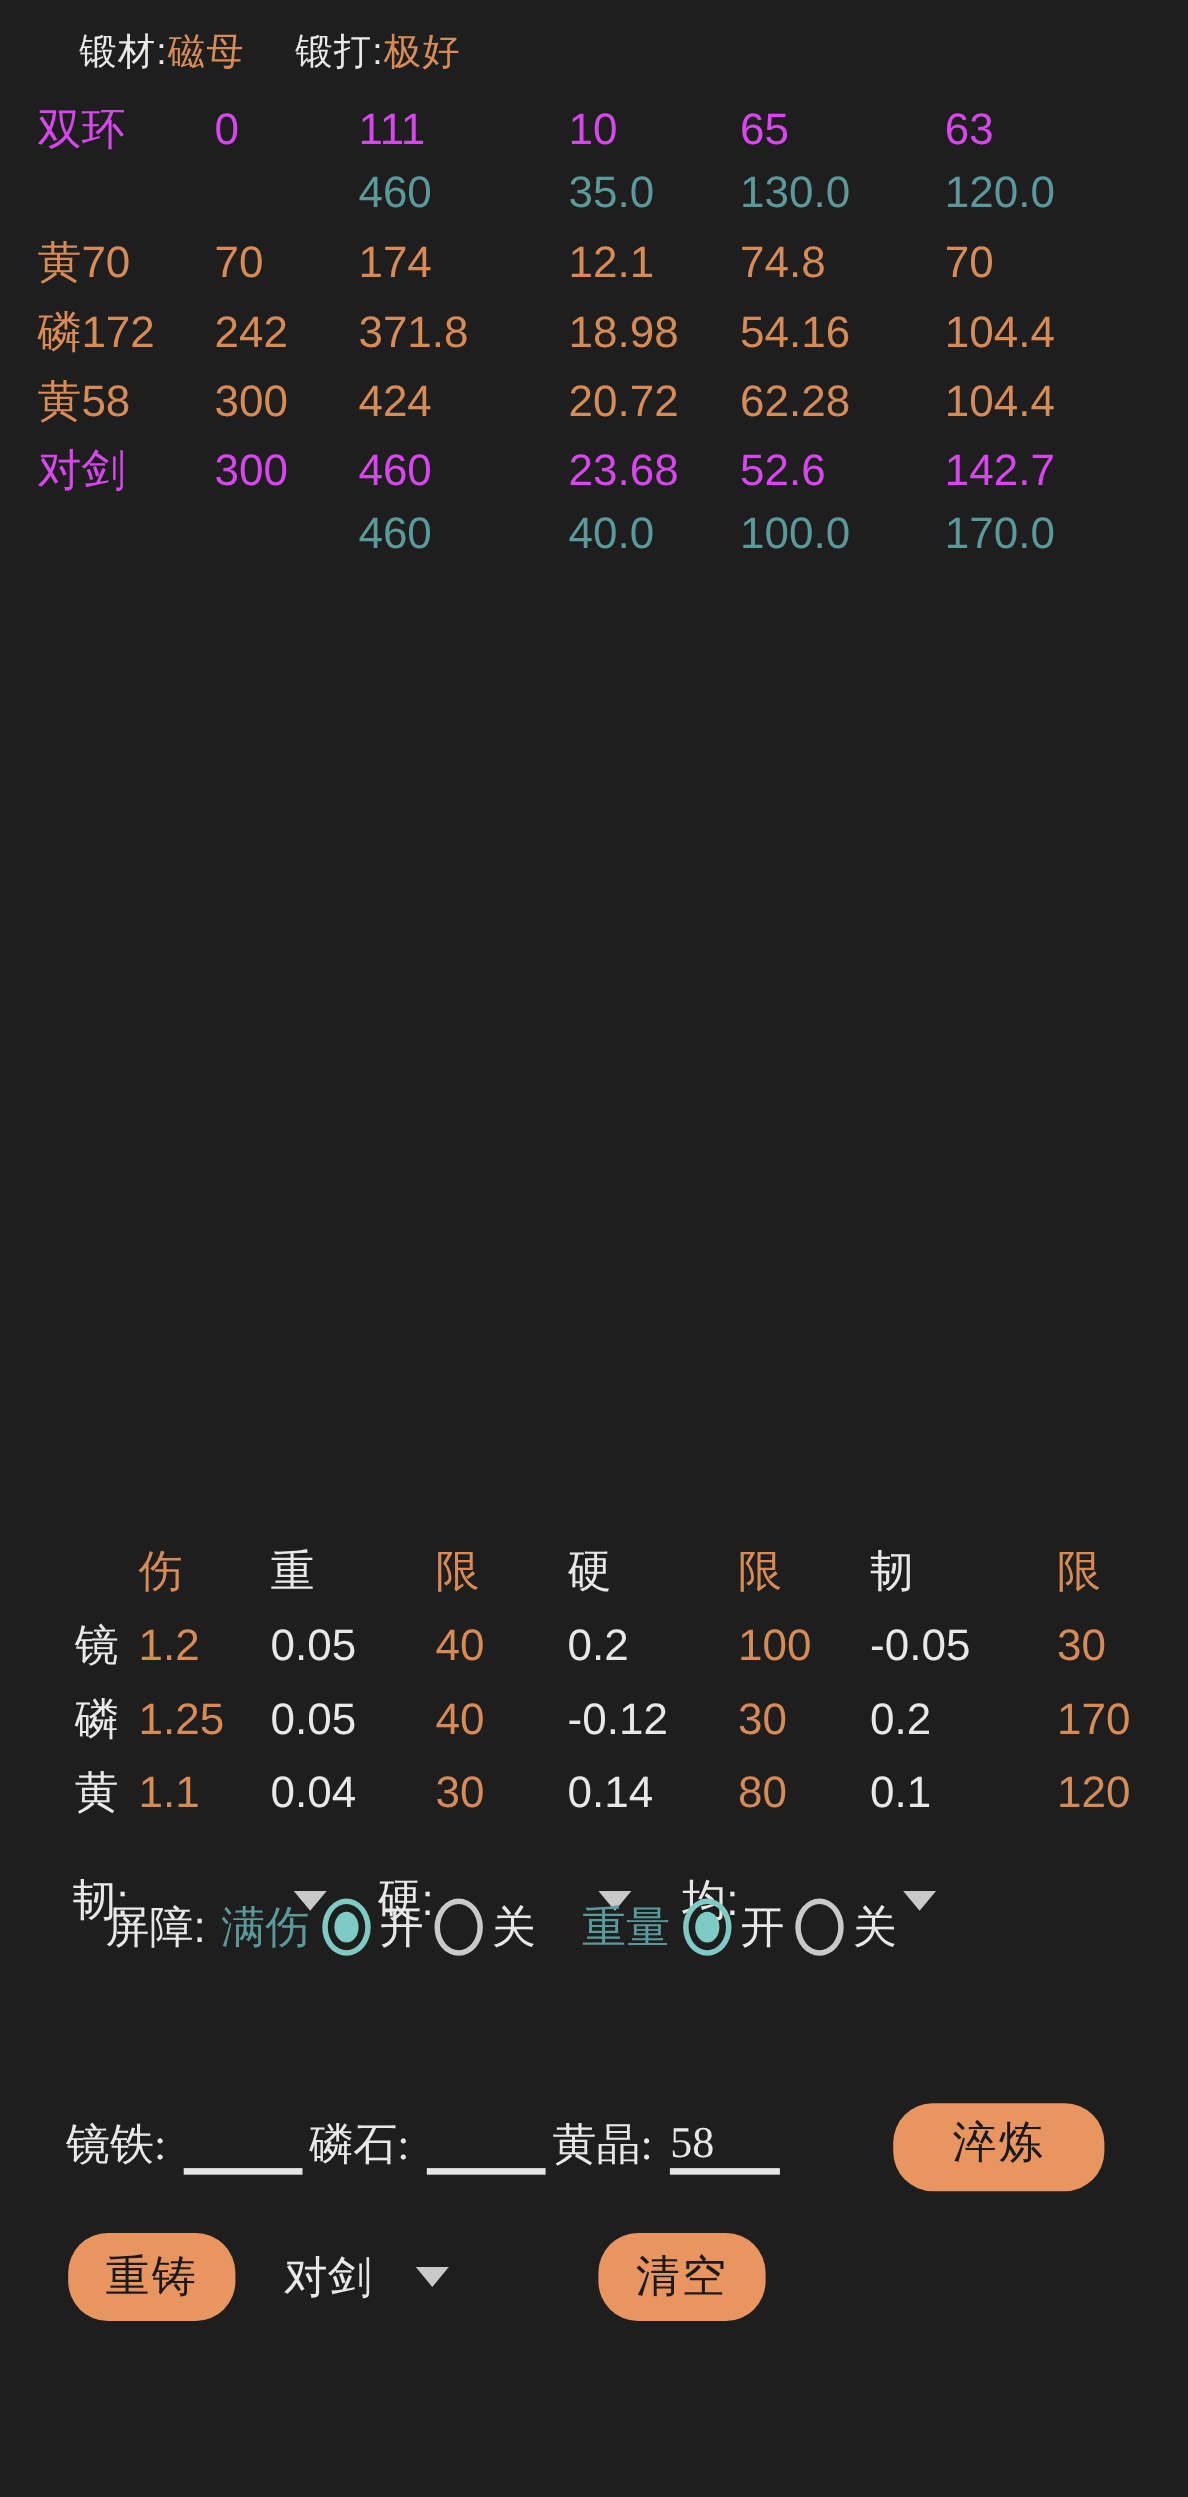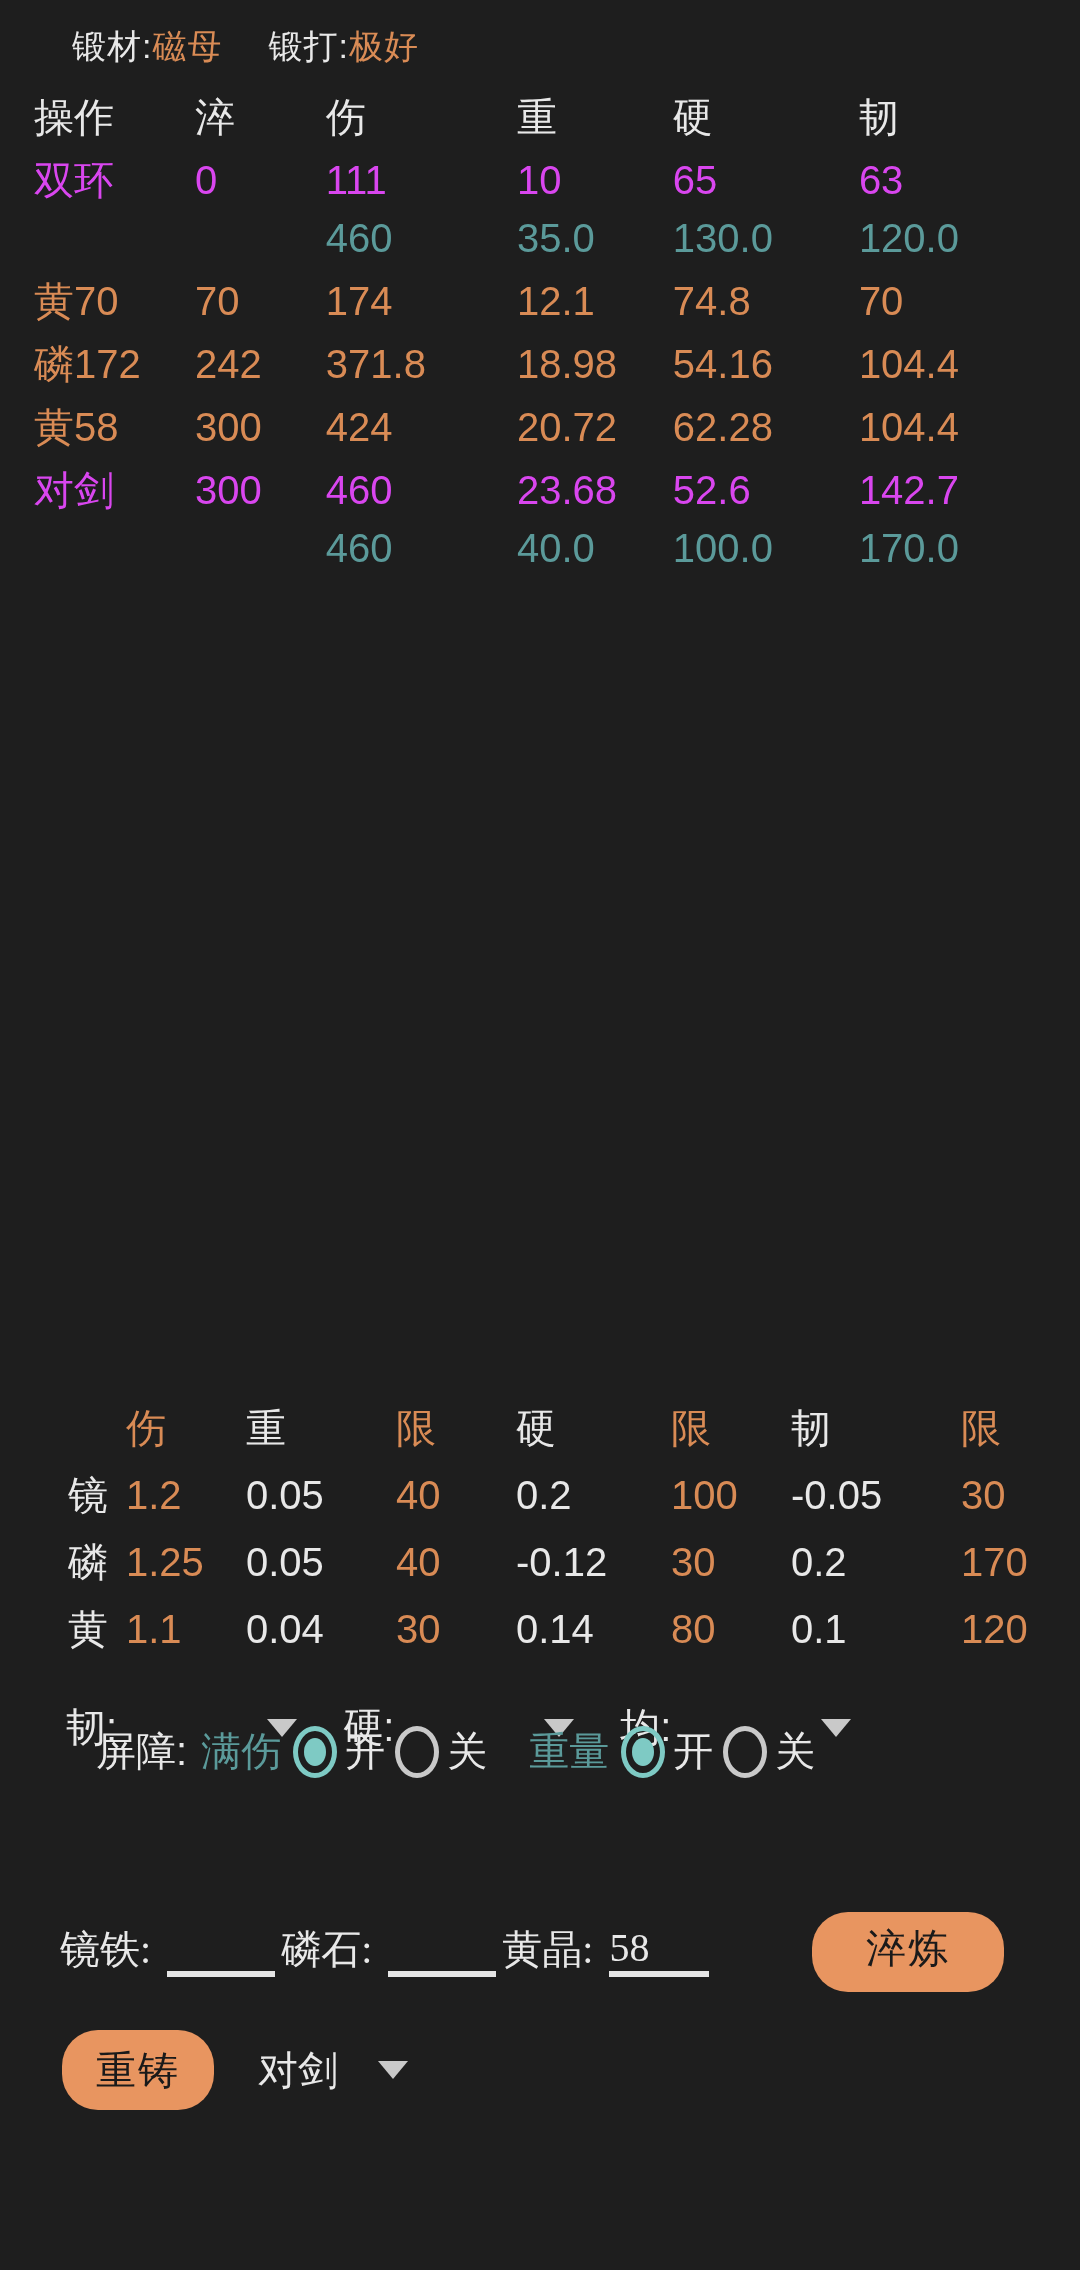--- a/index.html
+++ b/index.html
@@ -228,14 +228,6 @@
 
 <table class="utable">
   <tbody>
-    <tr class="row-head">
-      <td class="c0">操作</td>
-      <td class="c1">淬</td>
-      <td class="c2">伤</td>
-      <td class="c3">重</td>
-      <td class="c4">硬</td>
-      <td class="c5">韧</td>
-    </tr>
 
     <tr class="row-white">
       <td class="c0">双环</td>

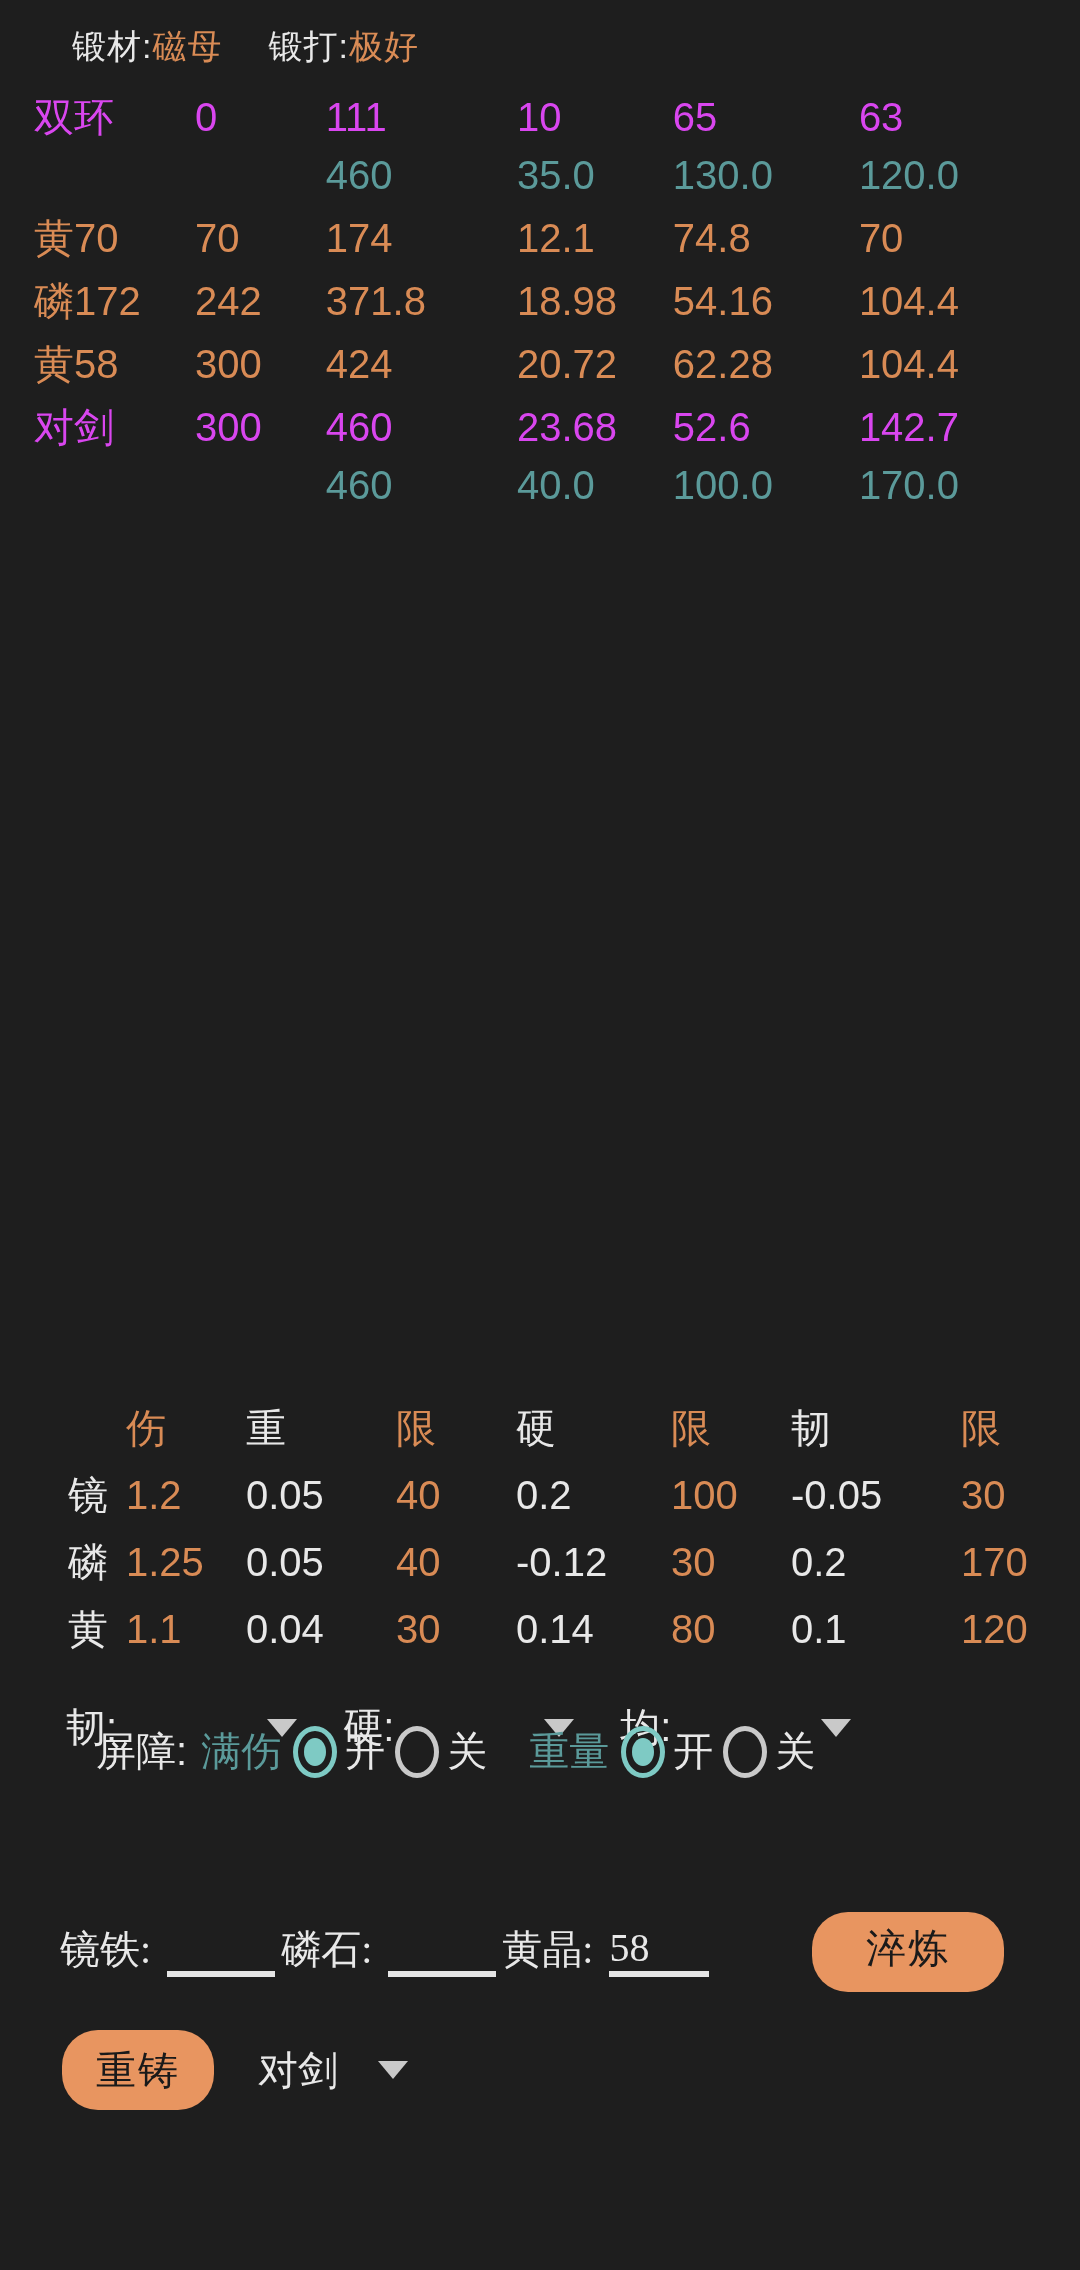--- a/index.html
+++ b/index.html
@@ -403,6 +403,7 @@
     <span class="wname">对剑</span>
     <span class="caret"></span>
   </div>
+  <button class="btn btn-sp">清空</button>
 </div>
 
 </body></html>

